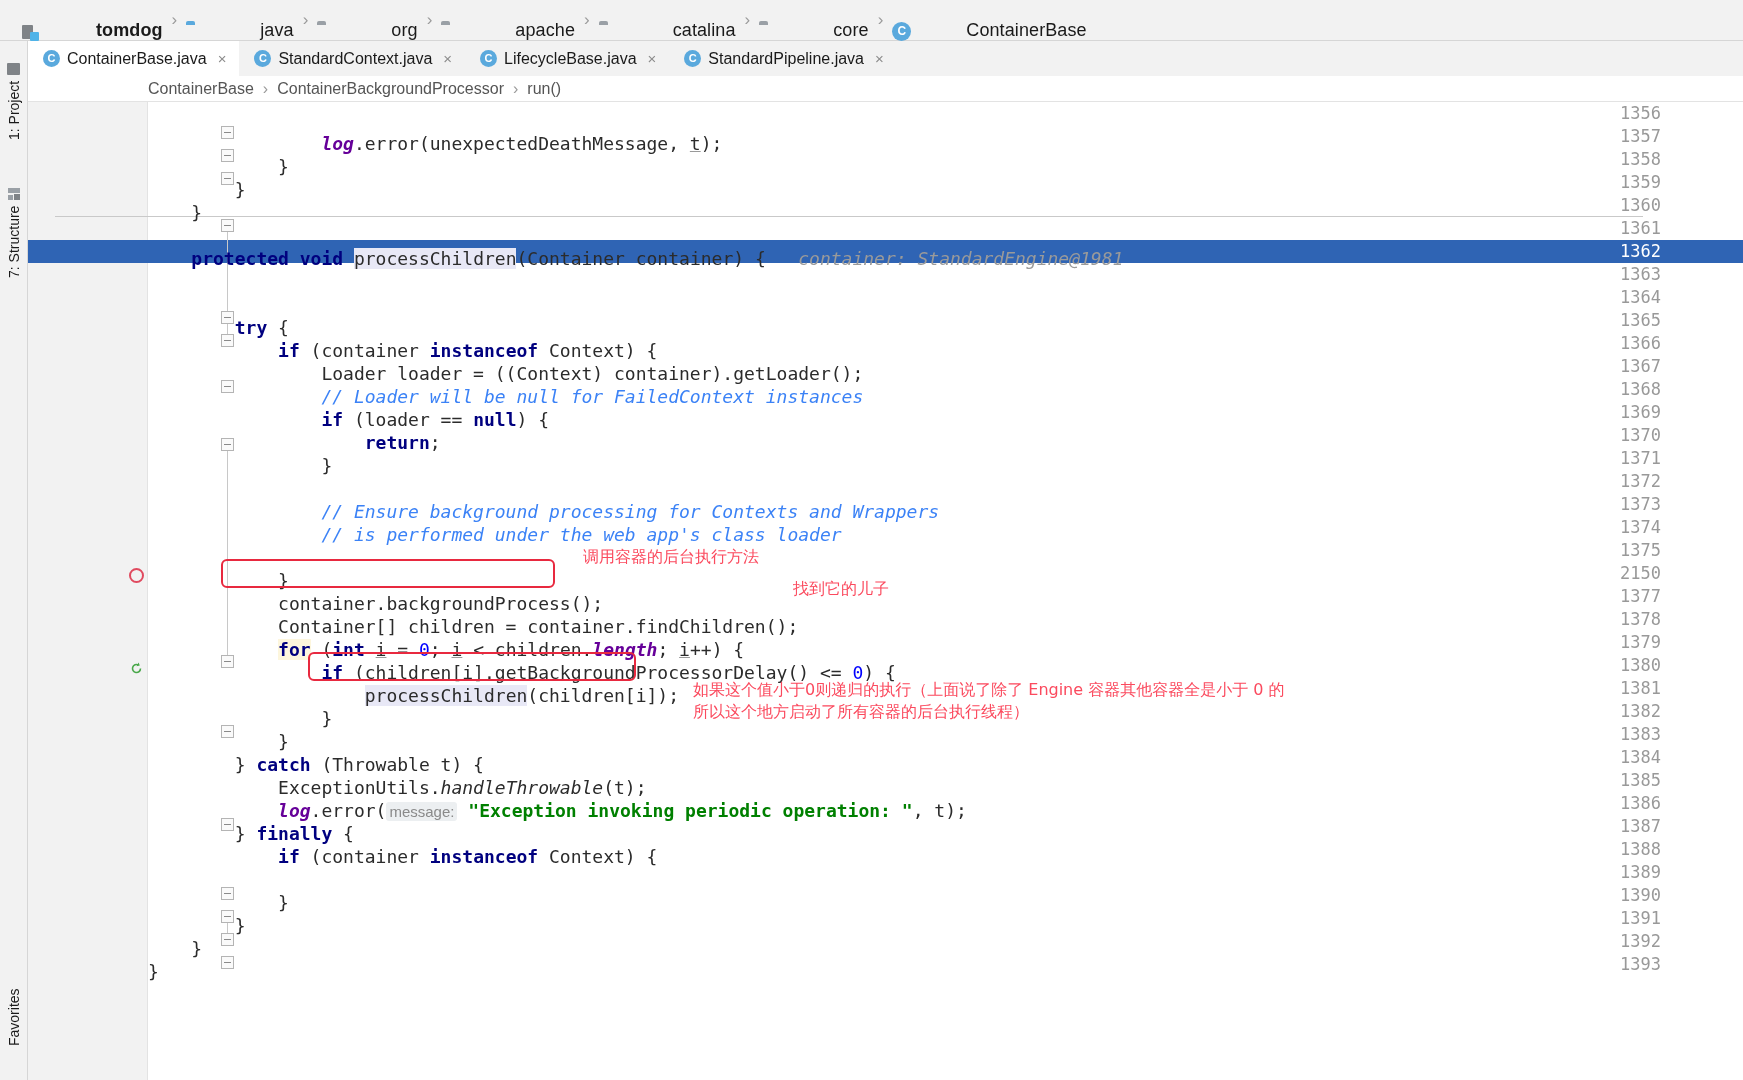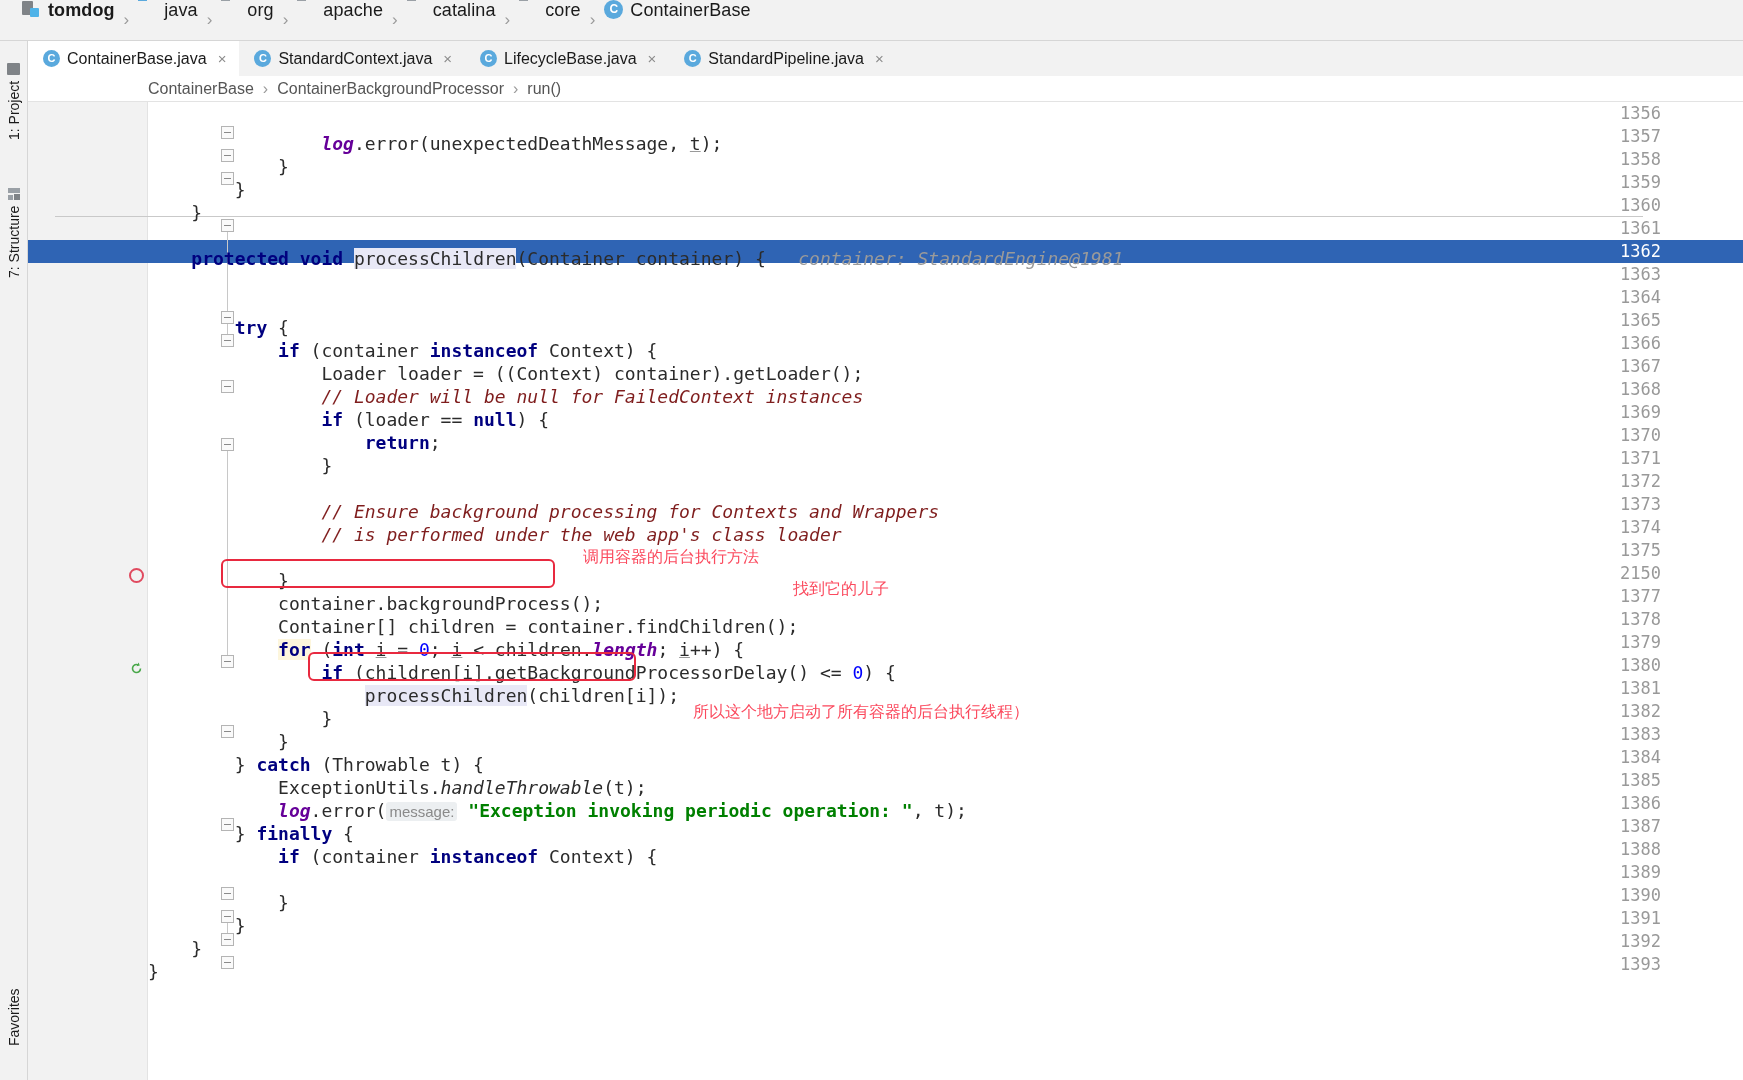--- a/index.html
+++ b/index.html
@@ -17,7 +17,7 @@
     background: #f2f2f2; border-bottom: 1px solid #d6d6d6;
     display: flex; align-items: center; padding-left: 22px;
   }
-  .crumb { display: flex; align-items: flex-start; height: 41px; }
+  .crumb { display: flex; align-items: flex-end; height: 41px; gap: 48px; }
   .crumb-label { font-size: 18px; color: #1a1a1a; margin-left: 7px; letter-spacing: .1px; }
   .crumb-label.bold { font-weight: bold; }
   .crumb-sep { color: #9b9b9b; font-size: 17px; margin: 0 9px; }

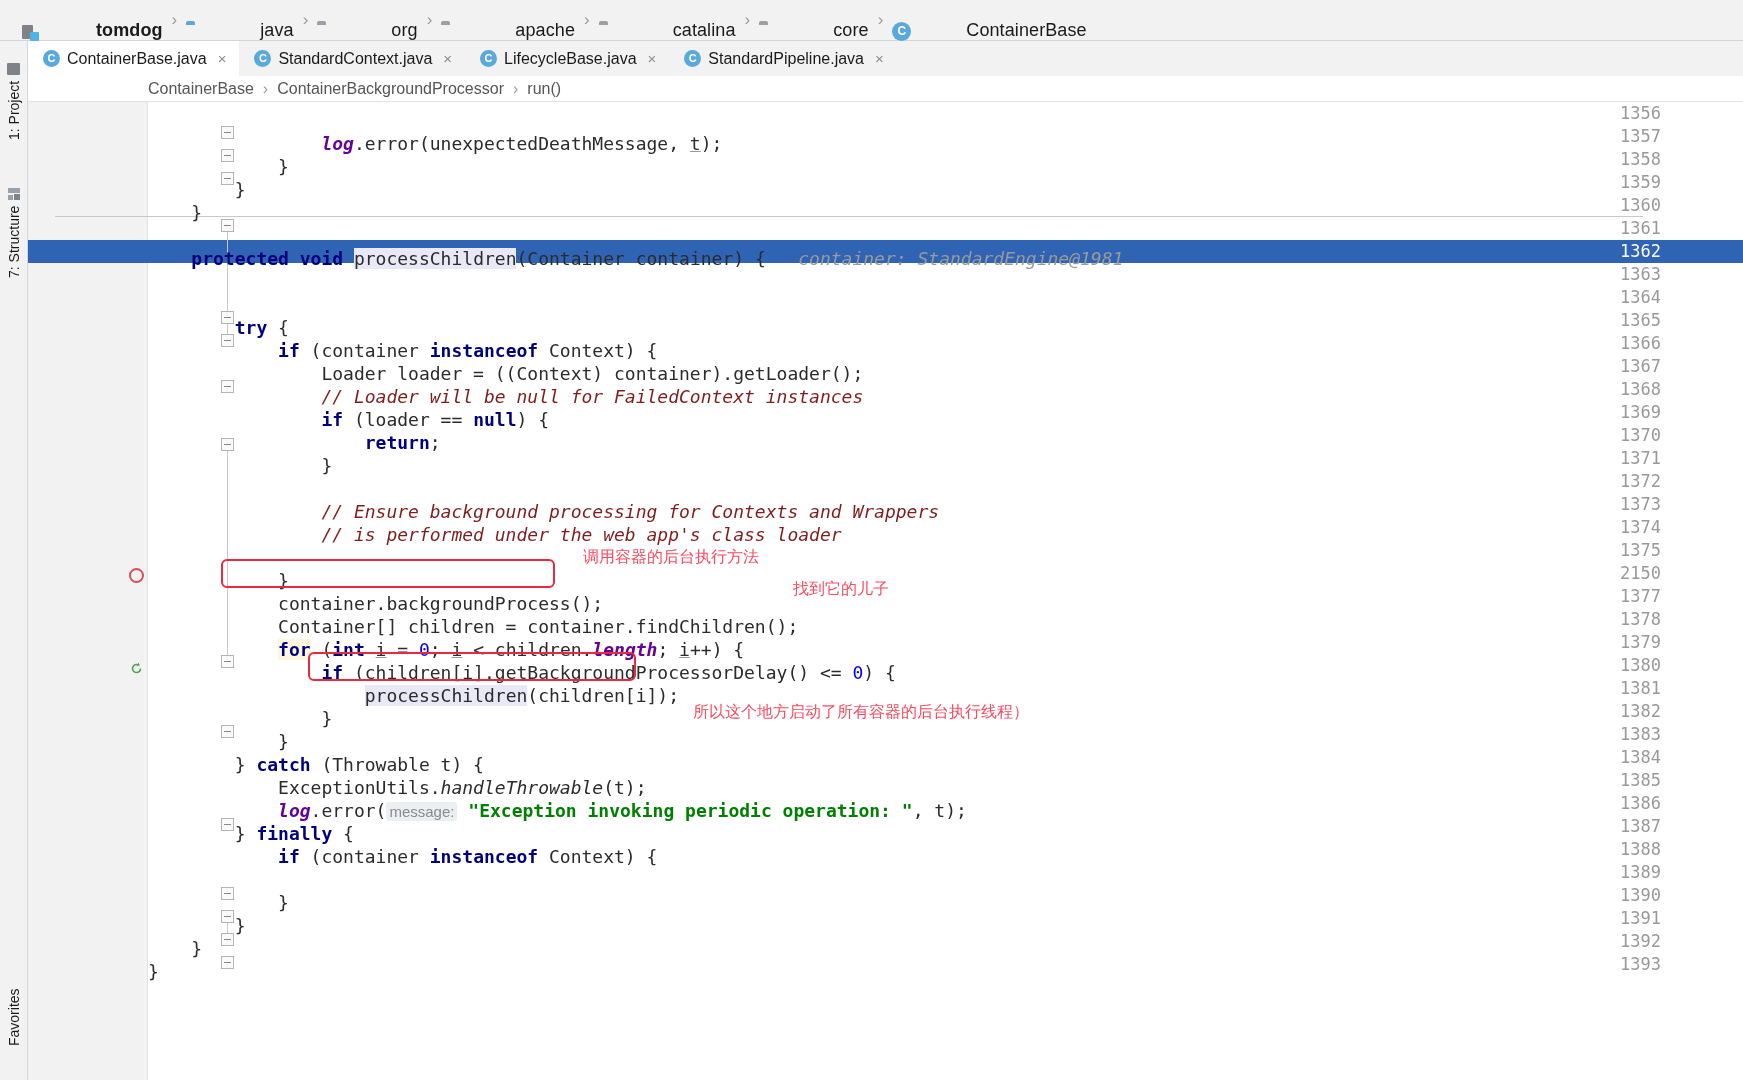--- a/index.html
+++ b/index.html
@@ -130,7 +130,7 @@
   .kw   { color:#00007f; font-weight:bold; }
   .str  { color:#008000; font-weight:bold; }
   .num  { color:#0000ff; }
-  .cmt  { color:#7f1d1d; font-style:italic; }
+  .cmt  { color:#3b82f6; font-style:italic; }
   .fld  { color:#660099; font-style:italic; font-weight:bold; }
   .mth  { color:#2b2b2b; font-style:italic; }
   .param{ background:#eceff1; color:#8a8a8a; font-size:15px; border-radius:3px; padding:1px 3px; font-family:"Liberation Sans",sans-serif;}

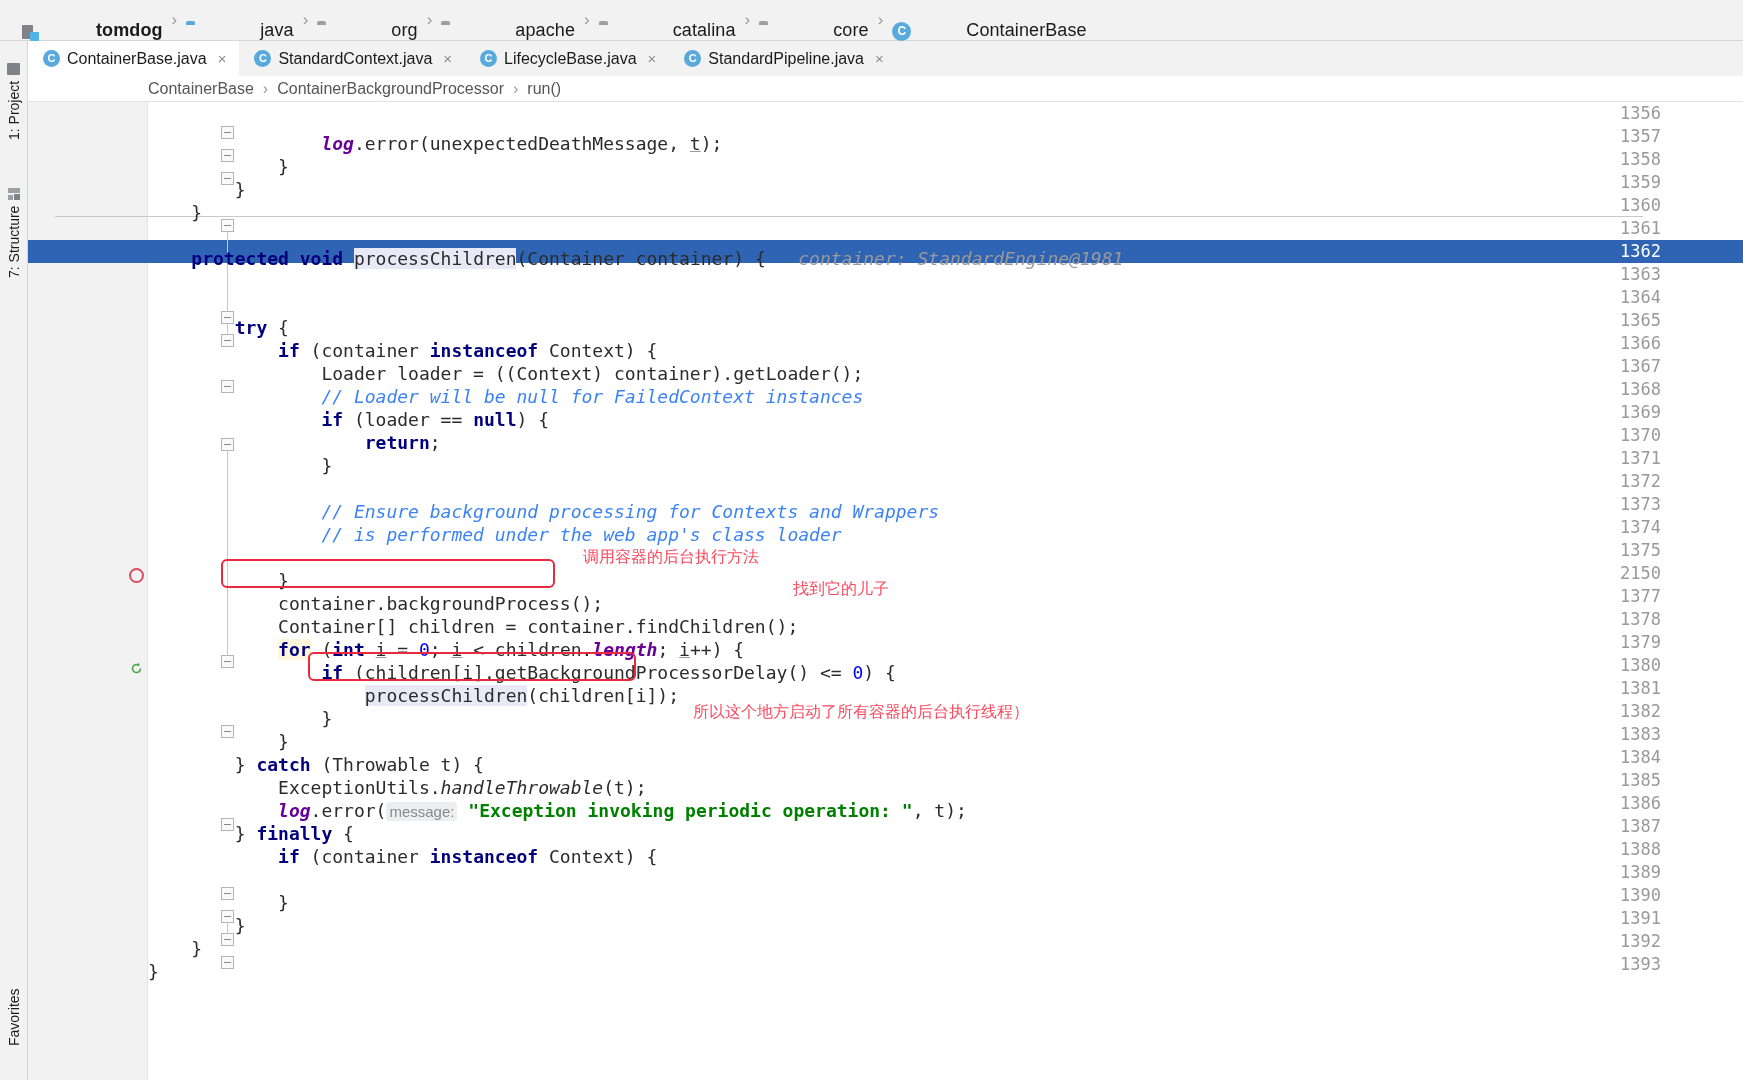--- a/index.html
+++ b/index.html
@@ -365,6 +365,7 @@
 
     <div class="redtext" style="left:555px; top:444px;">调用容器的后台执行方法</div>
     <div class="redtext" style="left:765px; top:476px;">找到它的儿子</div>
+    <div class="redtext" style="left:665px; top:577px;">如果这个值小于0则递归的执行（上面说了除了 Engine 容器其他容器全是小于 0 的</div>
     <div class="redtext" style="left:665px; top:599px;">所以这个地方启动了所有容器的后台执行线程）</div>
   </div>
 

